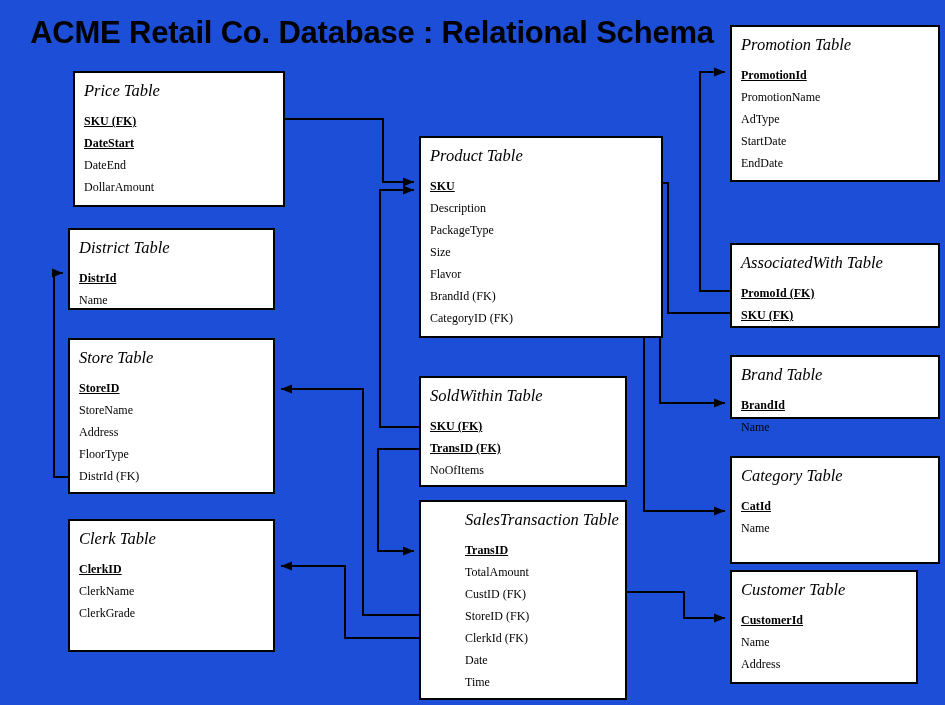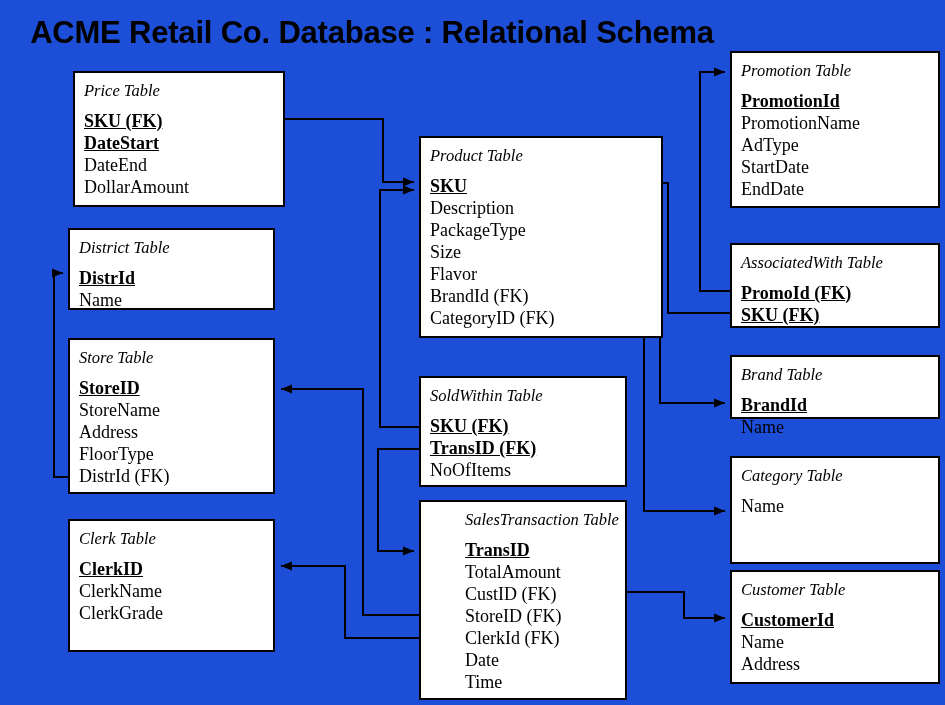--- a/index.html
+++ b/index.html
@@ -188,7 +188,7 @@
           <div class="fld">Time</div>
         </div>
       </div>
-      <div class="tbl" style="left: 730px; top: 25px; width: 210px; height: 157px; margin-top: 26px;">
+      <div class="tbl" style="left: 730px; top: 25px; width: 210px; height: 157px;">
         <div class="tbl-title">Promotion Table</div>
         <div class="fields">
           <div class="fld key">PromotionId</div>

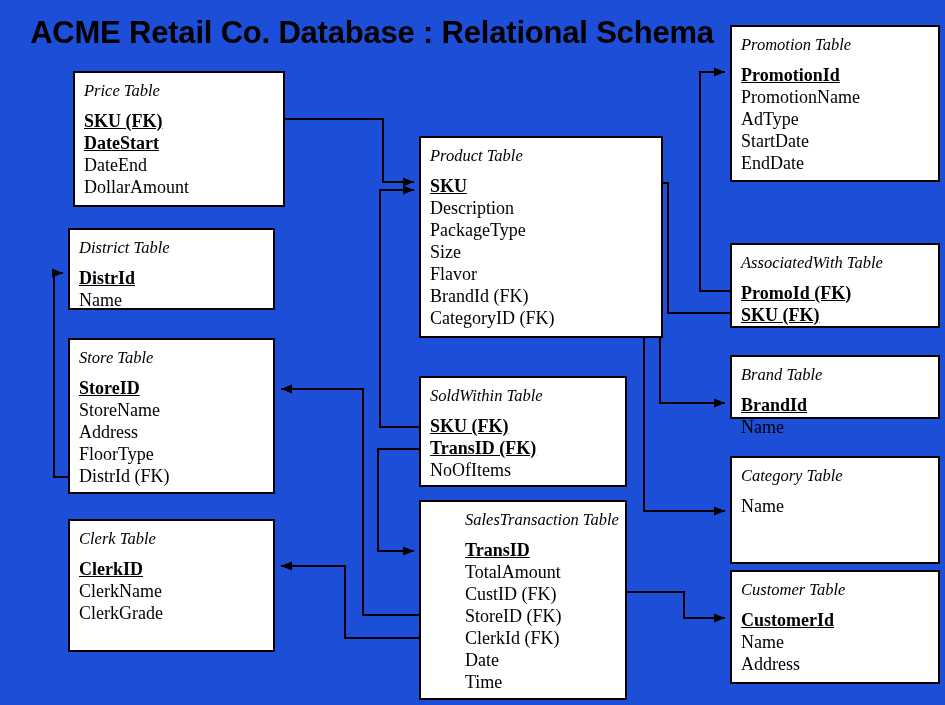--- a/index.html
+++ b/index.html
@@ -56,7 +56,7 @@
     display: block;
   }
   .fld {
-    font-size: 18px;
+    font-size: 12px;
     line-height: 22px;
     color: #000000;
     white-space: nowrap;

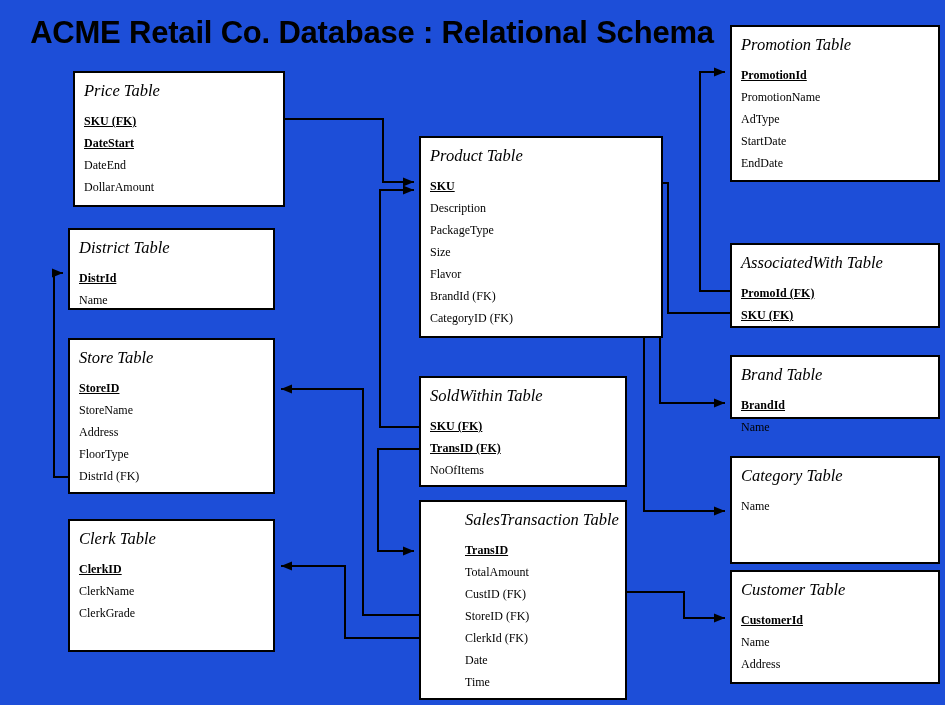--- a/index.html
+++ b/index.html
@@ -215,6 +215,7 @@
       <div class="tbl" style="left: 730px; top: 456px; width: 210px; height: 108px;">
         <div class="tbl-title">Category Table</div>
         <div class="fields">
+          <div class="fld key">CatId</div>
           <div class="fld">Name</div>
         </div>
       </div>

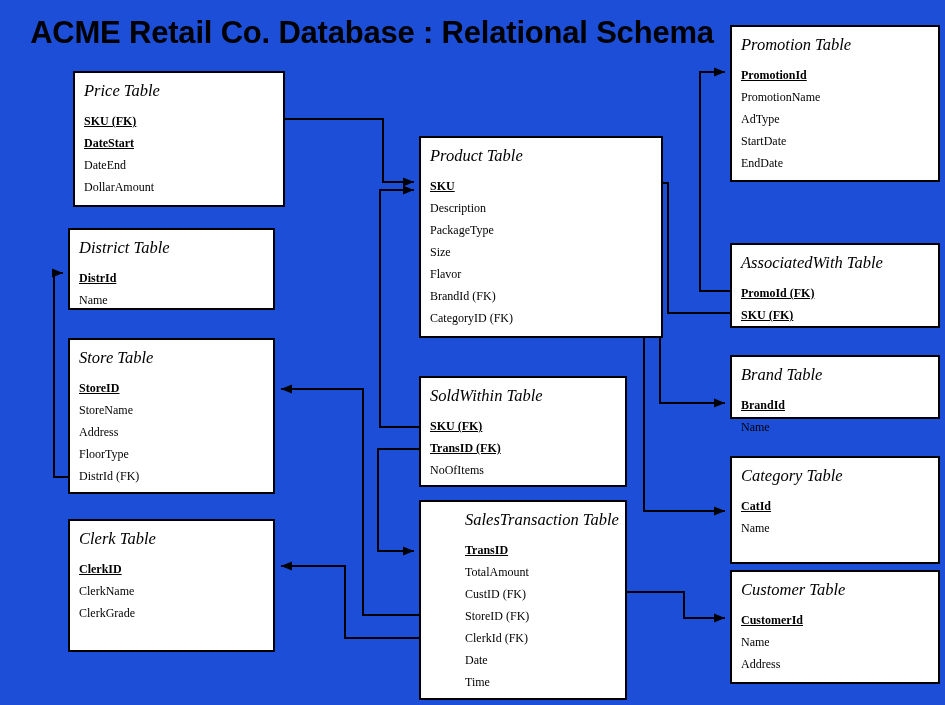--- a/index.html
+++ b/index.html
@@ -219,7 +219,7 @@
           <div class="fld">Name</div>
         </div>
       </div>
-      <div class="tbl" style="left: 730px; top: 570px; width: 210px; height: 114px;">
+      <div class="tbl" style="left: 730px; top: 570px; width: 188px; height: 114px;">
         <div class="tbl-title">Customer Table</div>
         <div class="fields">
           <div class="fld key">CustomerId</div>

